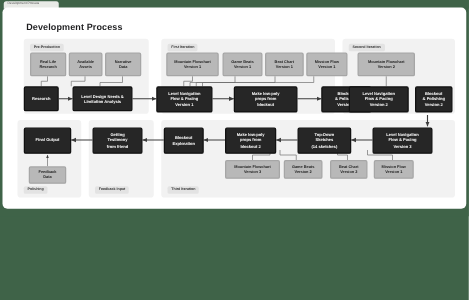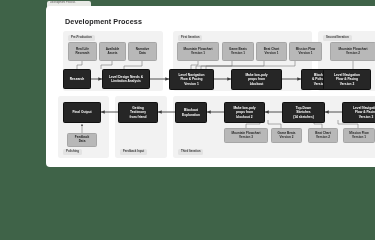--- a/index.html
+++ b/index.html
@@ -11,7 +11,7 @@
   }
   .browser {
     position: absolute; left: 0; top: 0;
-    width: 306px; height: 173px; margin-left: 44px;
+    width: 306px; height: 173px;
   }
   .tabstrip {
     position: absolute; left: 0; top: 0;

